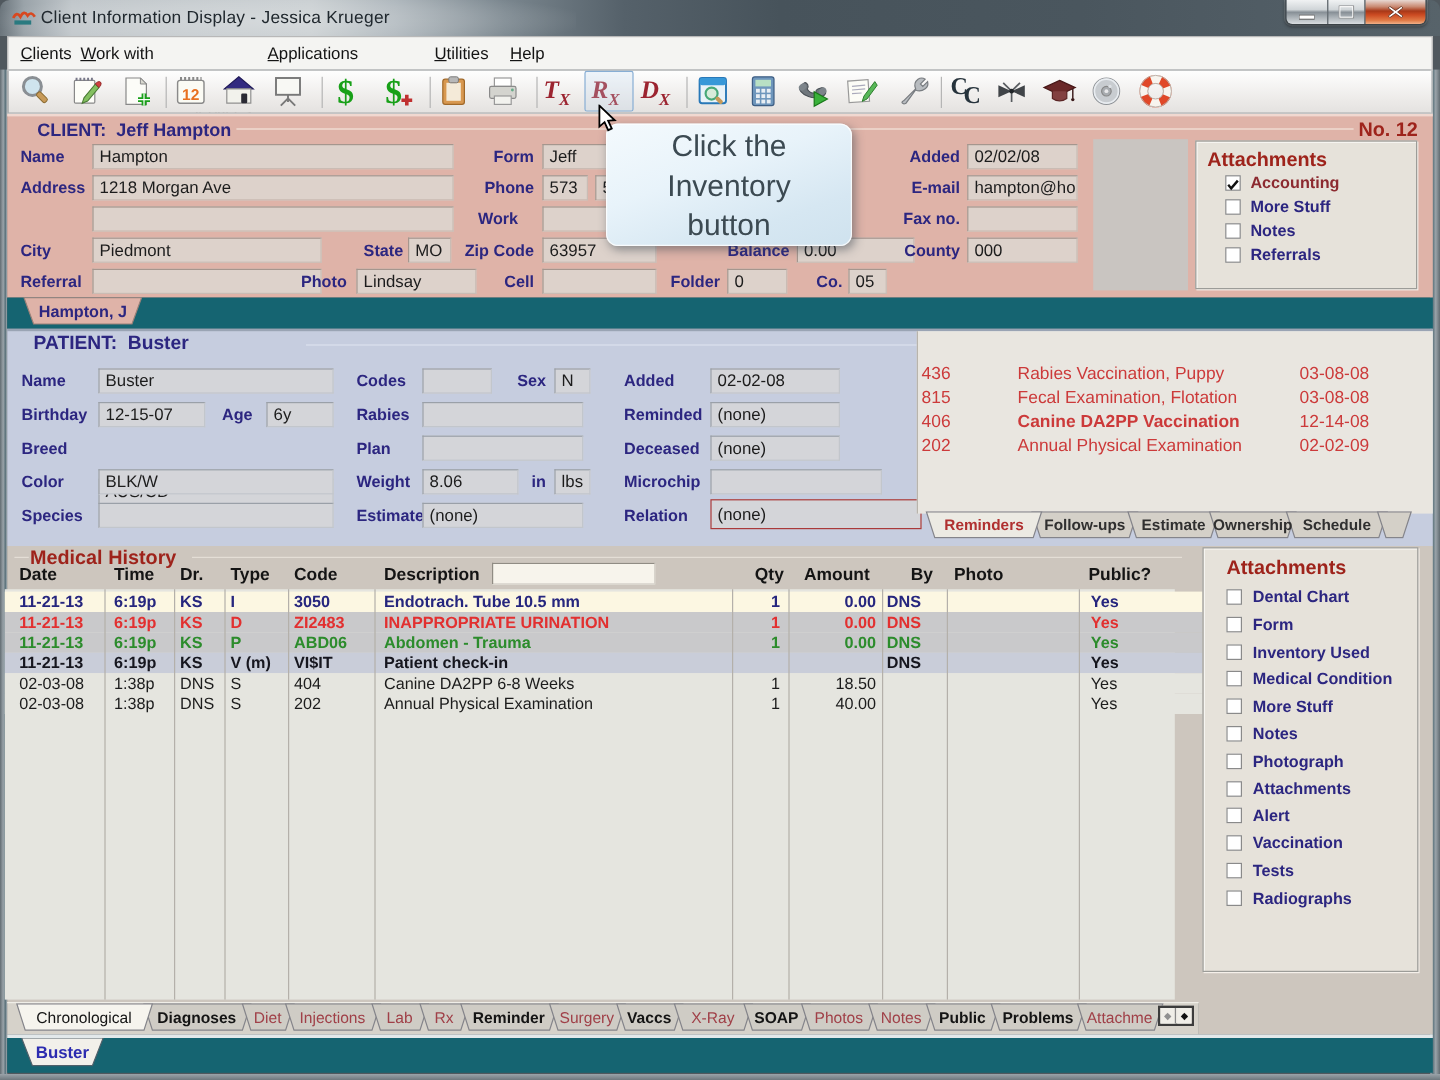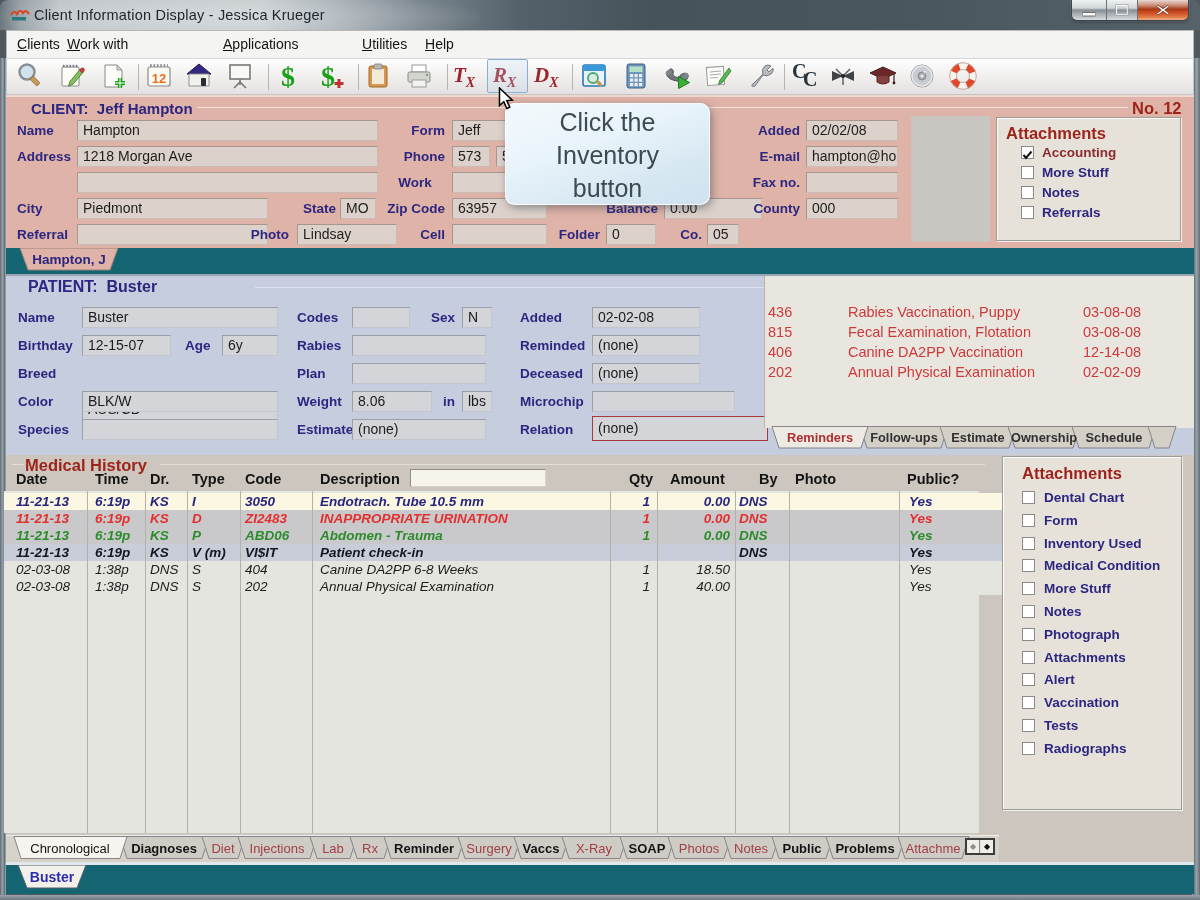--- a/index.html
+++ b/index.html
@@ -391,7 +391,7 @@
   <span class="remrow" style="left:84px; top:48px;">Fecal Examination, Flotation</span>
   <span class="remrow" style="left:319px; top:48px;">03-08-08</span>
   <span class="remrow" style="left:4px; top:68px;">406</span>
-  <span class="remrow" style="left:84px; top:68px;">Canine DA2PP Vaccination</span>
+  <span class="remrow" style="left:84px; top:68px;font-weight:bold;">Canine DA2PP Vaccination</span>
   <span class="remrow" style="left:319px; top:68px;">12-14-08</span>
   <span class="remrow" style="left:4px; top:88px;">202</span>
   <span class="remrow" style="left:84px; top:88px;">Annual Physical Examination</span>

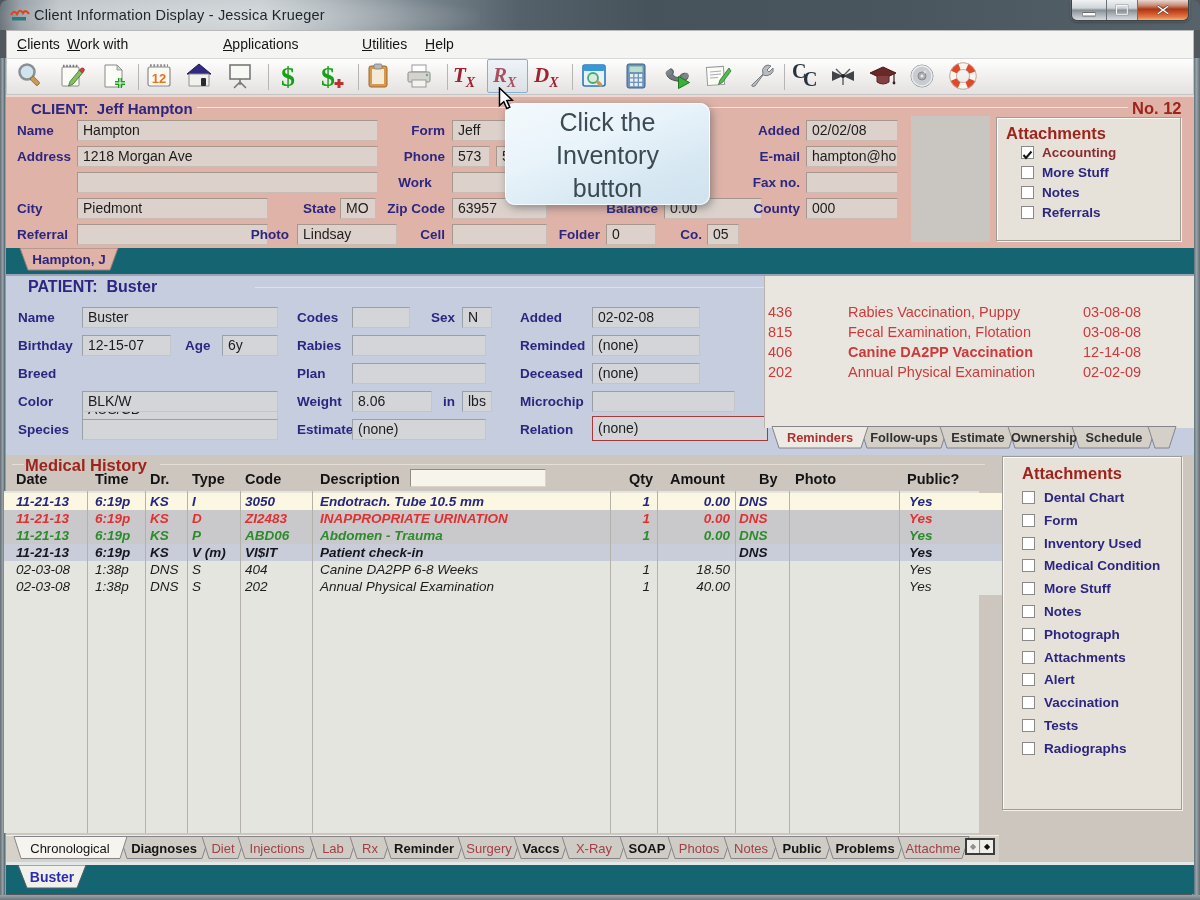--- a/index.html
+++ b/index.html
@@ -59,7 +59,7 @@
 
 #medical { left:6px; top:455px; width:1188px; height:380px; background:#cdc6be; }
 #medtable { position:absolute; left:4px; top:36px; width:975px; height:342px; background:#e5e5df; }
-.mrow { position:absolute; left:0; width:1131px; height:17px; font-size:13.5px; white-space:nowrap;font-style:italic; }
+.mrow { position:absolute; left:0; width:1131px; height:17px; font-size:13.5px; white-space:nowrap; }
 .mcell { position:absolute; top:1px; }
 .mhead { position:absolute; font-size:14.5px; font-weight:bold; color:#141414; }
 .vline { position:absolute; width:1px; background:#b4b0aa; }

